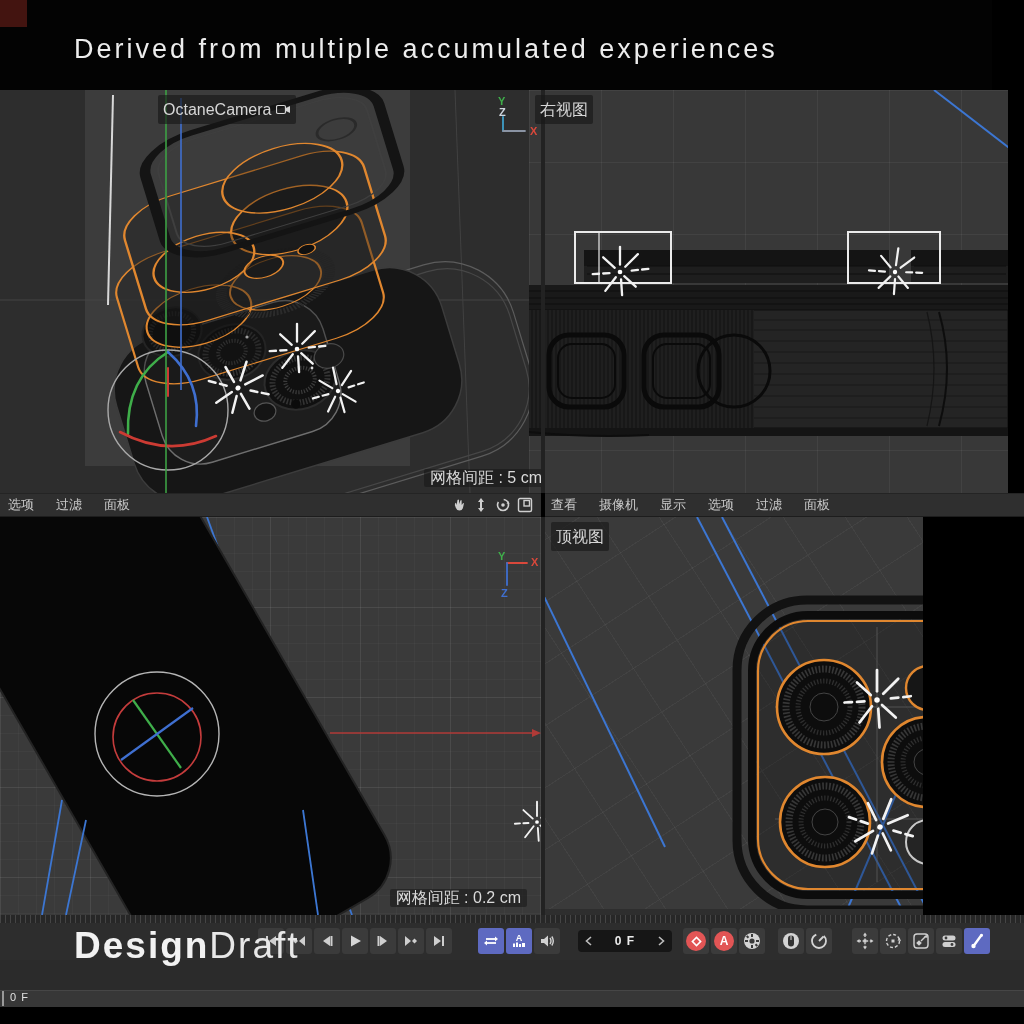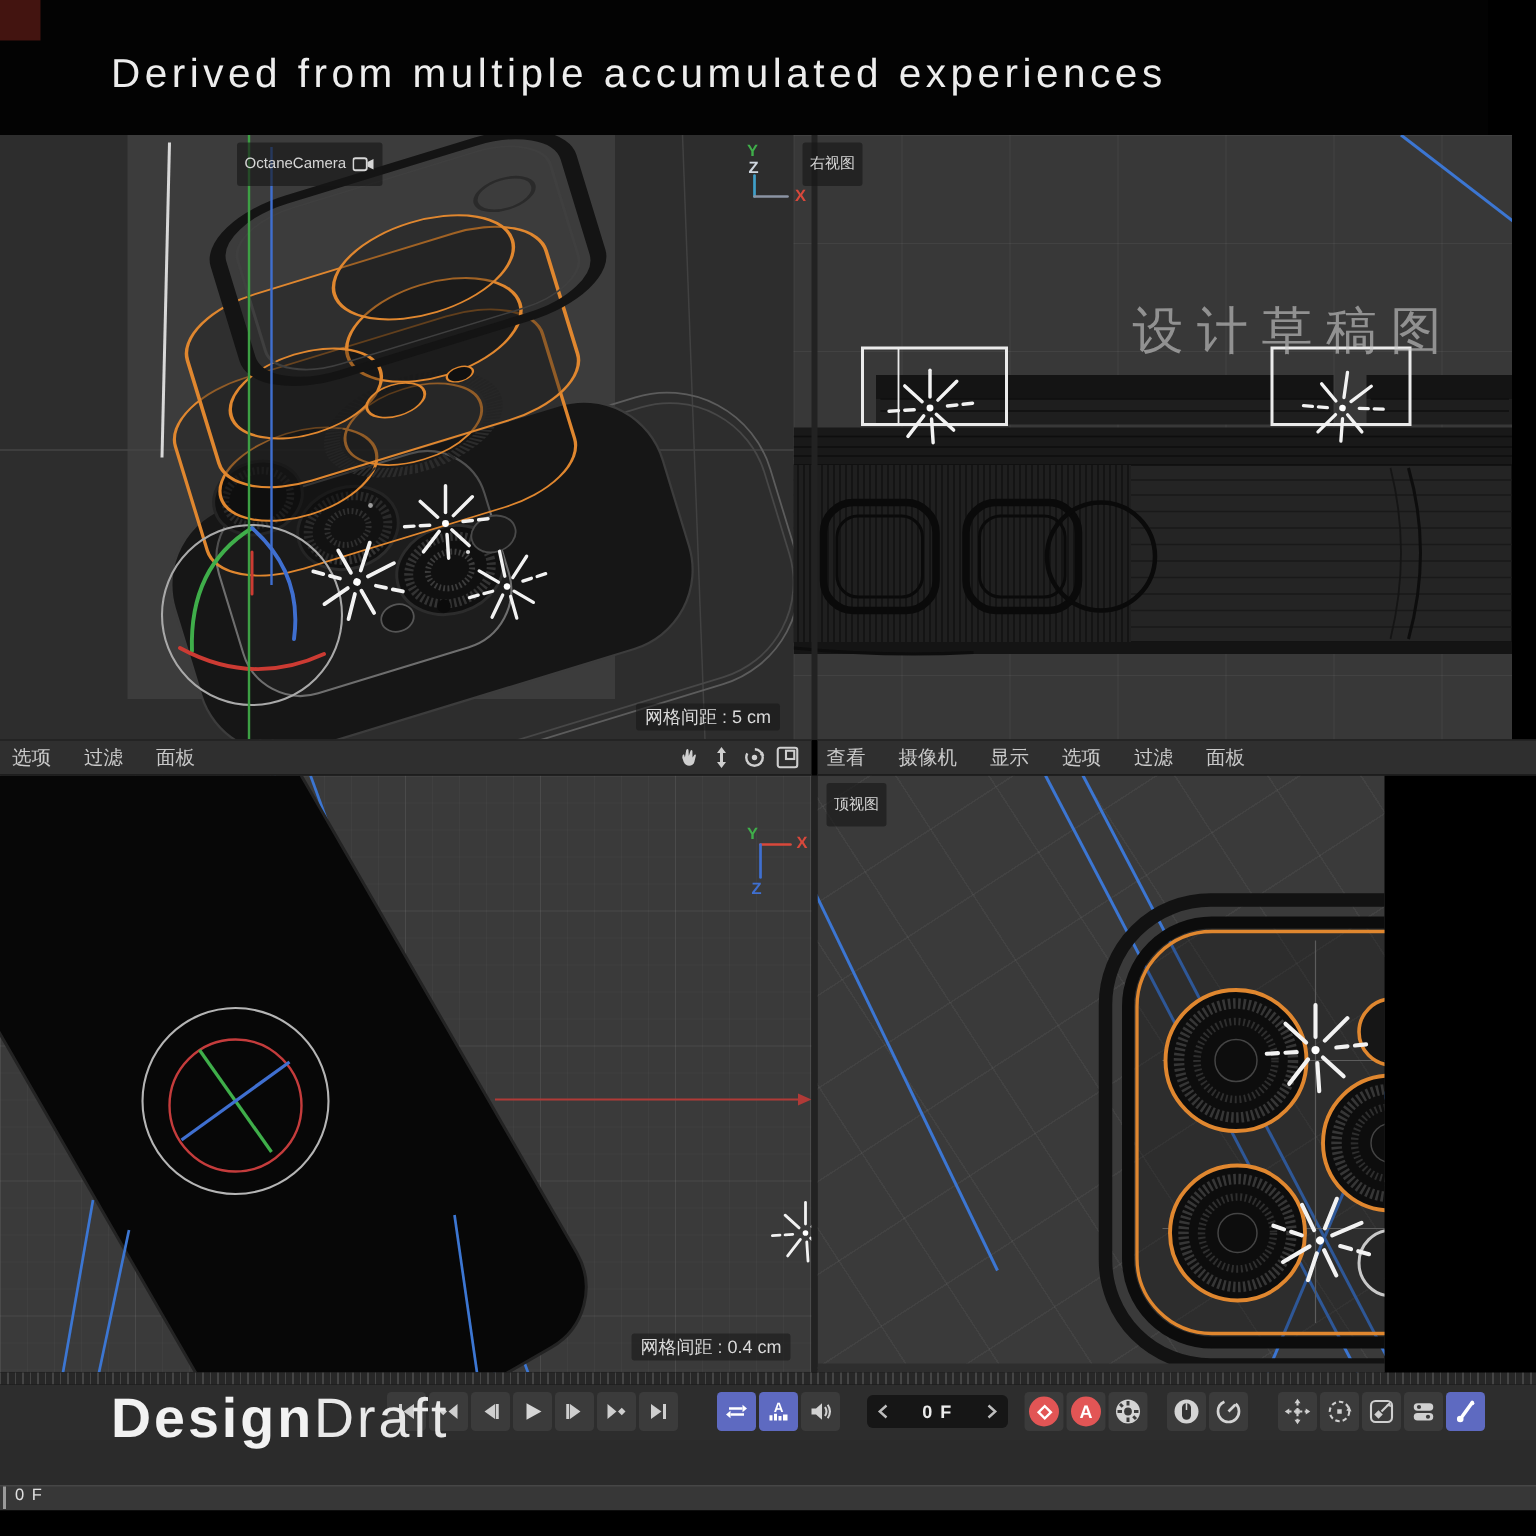--- a/index.html
+++ b/index.html
@@ -29,7 +29,7 @@
                       repeating-linear-gradient(-33deg,rgba(255,255,255,.045) 0 1px,transparent 1px 52px);}
   .vdivider{left:541px;width:4px;background:#222;}
   
-  .vp-label{background:rgba(22,22,22,.62);color:#d6d6d6;font-size:10px;line-height:17px;
+  .vp-label{background:rgba(22,22,22,.62);color:#d6d6d6;font-size:16px;line-height:17px;
             padding:6px 5px;border-radius:2px;white-space:nowrap;z-index:6;}
   .grid-label{background:rgba(22,22,22,.55);color:#dadada;font-size:12px;line-height:18px;
               padding:0 6px;border-radius:2px;white-space:nowrap;z-index:6;}

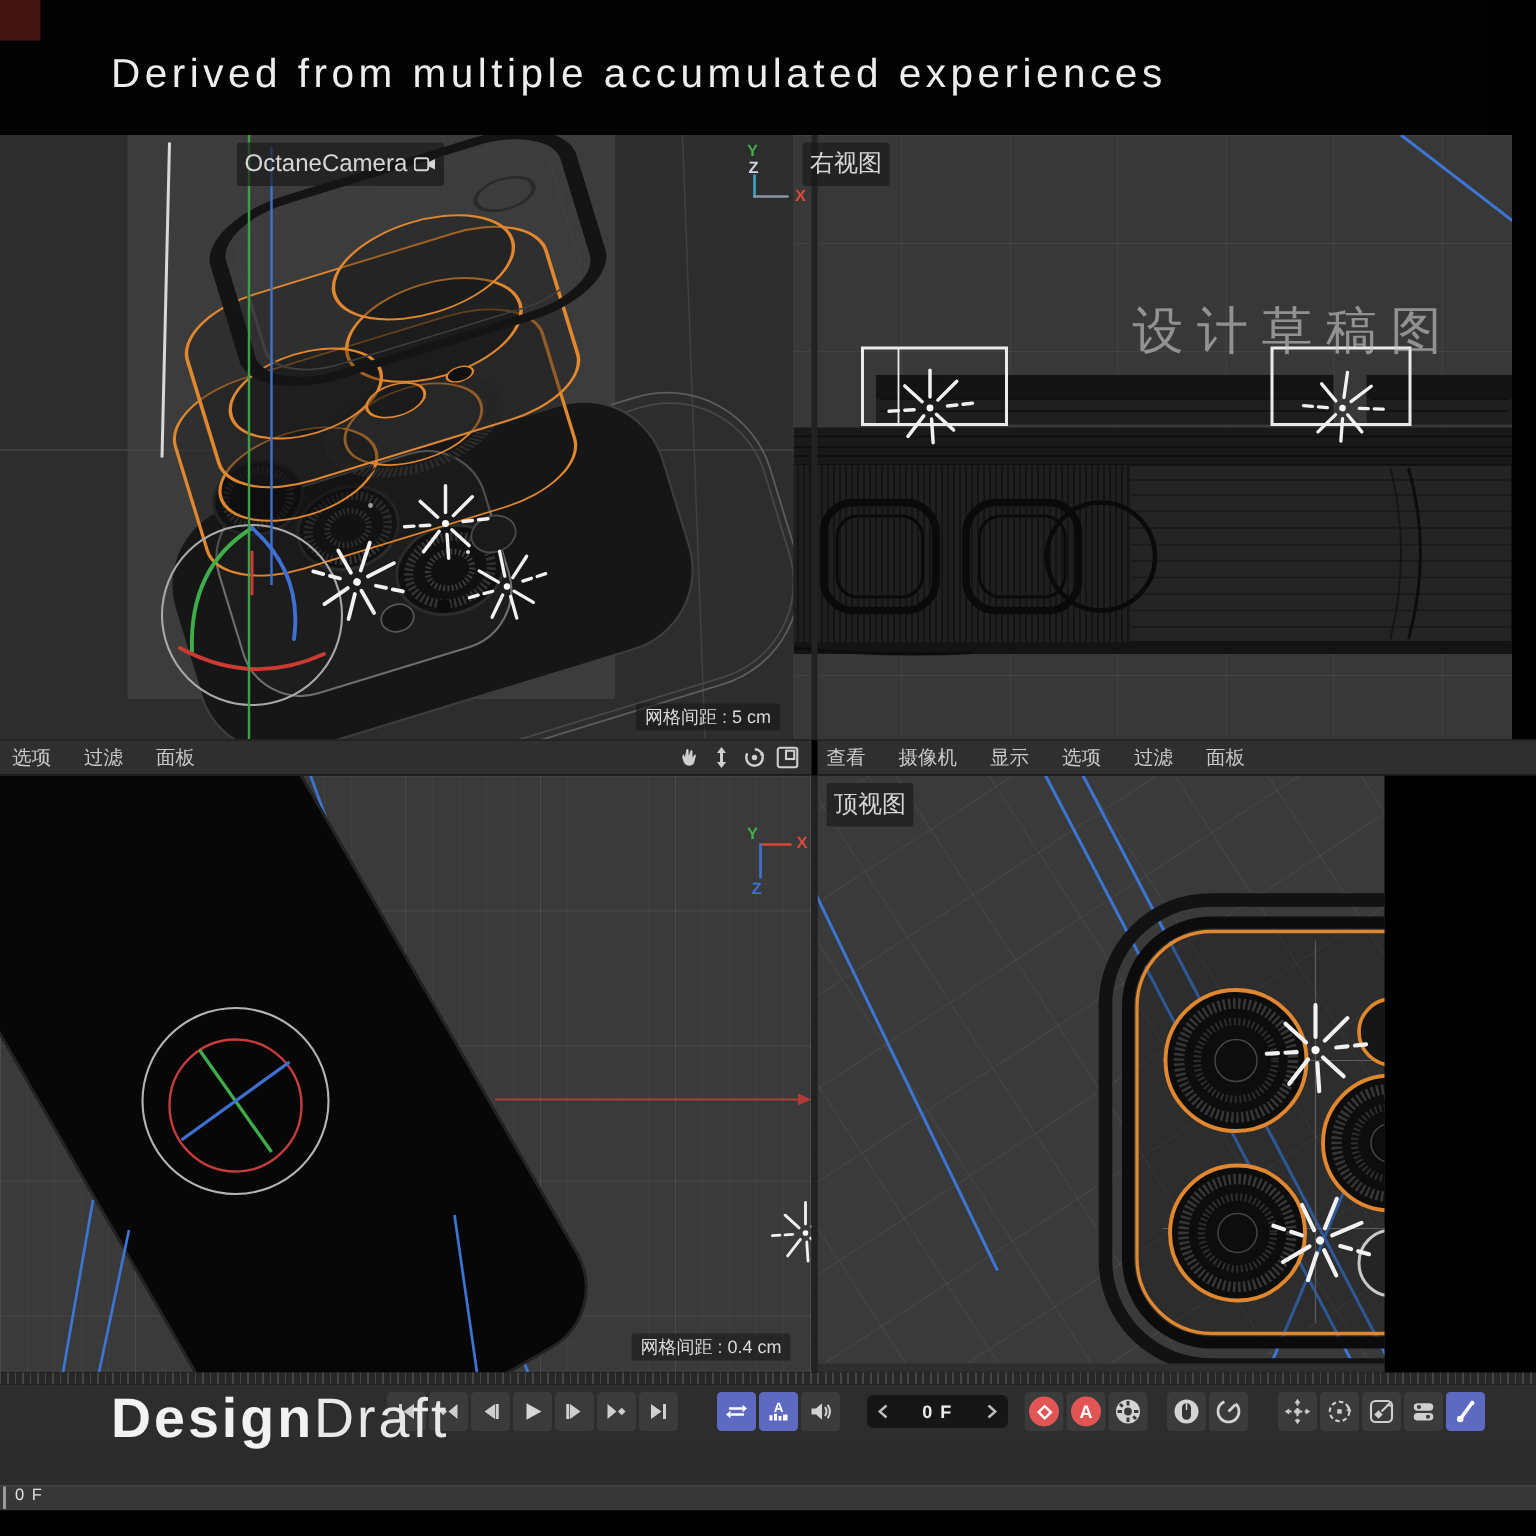--- a/index.html
+++ b/index.html
@@ -240,7 +240,6 @@
       <line x1="405" y1="0" x2="483" y2="60" stroke="#3c76d2" stroke-width="2"></line>
     </svg>
     <div class="abs vp-label" style="left:6px;top:5px">右视图</div>
-    <div class="abs" id="watermark-cn">设计草稿图</div>
   </div>
 
   <div class="abs menubar" id="menubar-left">

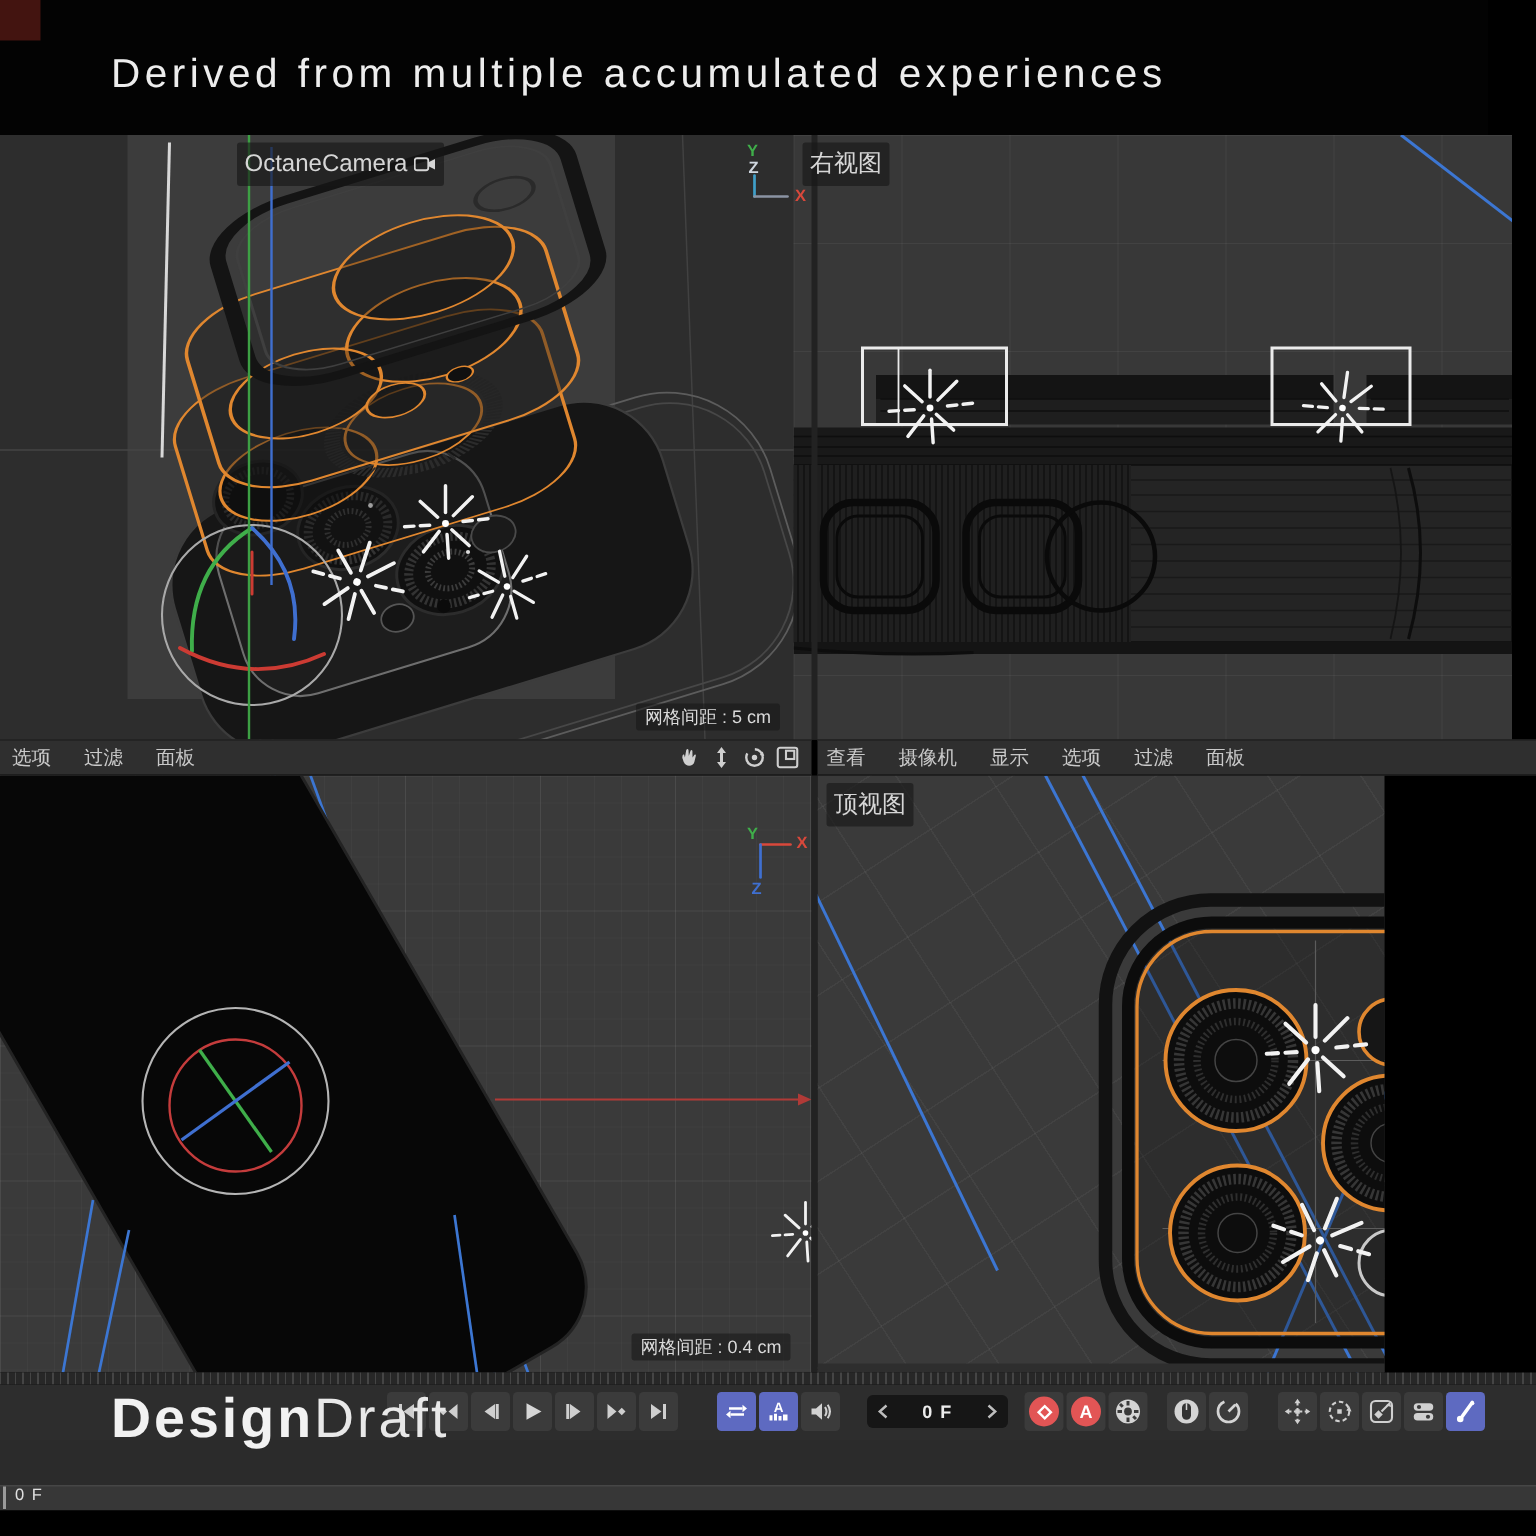--- a/index.html
+++ b/index.html
@@ -31,7 +31,7 @@
   
   .vp-label{background:rgba(22,22,22,.62);color:#d6d6d6;font-size:16px;line-height:17px;
             padding:6px 5px;border-radius:2px;white-space:nowrap;z-index:6;}
-  .grid-label{background:rgba(22,22,22,.55);color:#dadada;font-size:12px;line-height:18px;
+  .grid-label{background:rgba(22,22,22,.55);color:#dadada;font-size:16px;line-height:18px;
               padding:0 6px;border-radius:2px;white-space:nowrap;z-index:6;}
   #cam-label{left:158px;top:5px;display:flex;align-items:center;gap:4px;}
   #watermark-cn{right:38px;top:108px;font-size:34px;letter-spacing:9px;color:rgba(200,200,200,.62);z-index:6;}

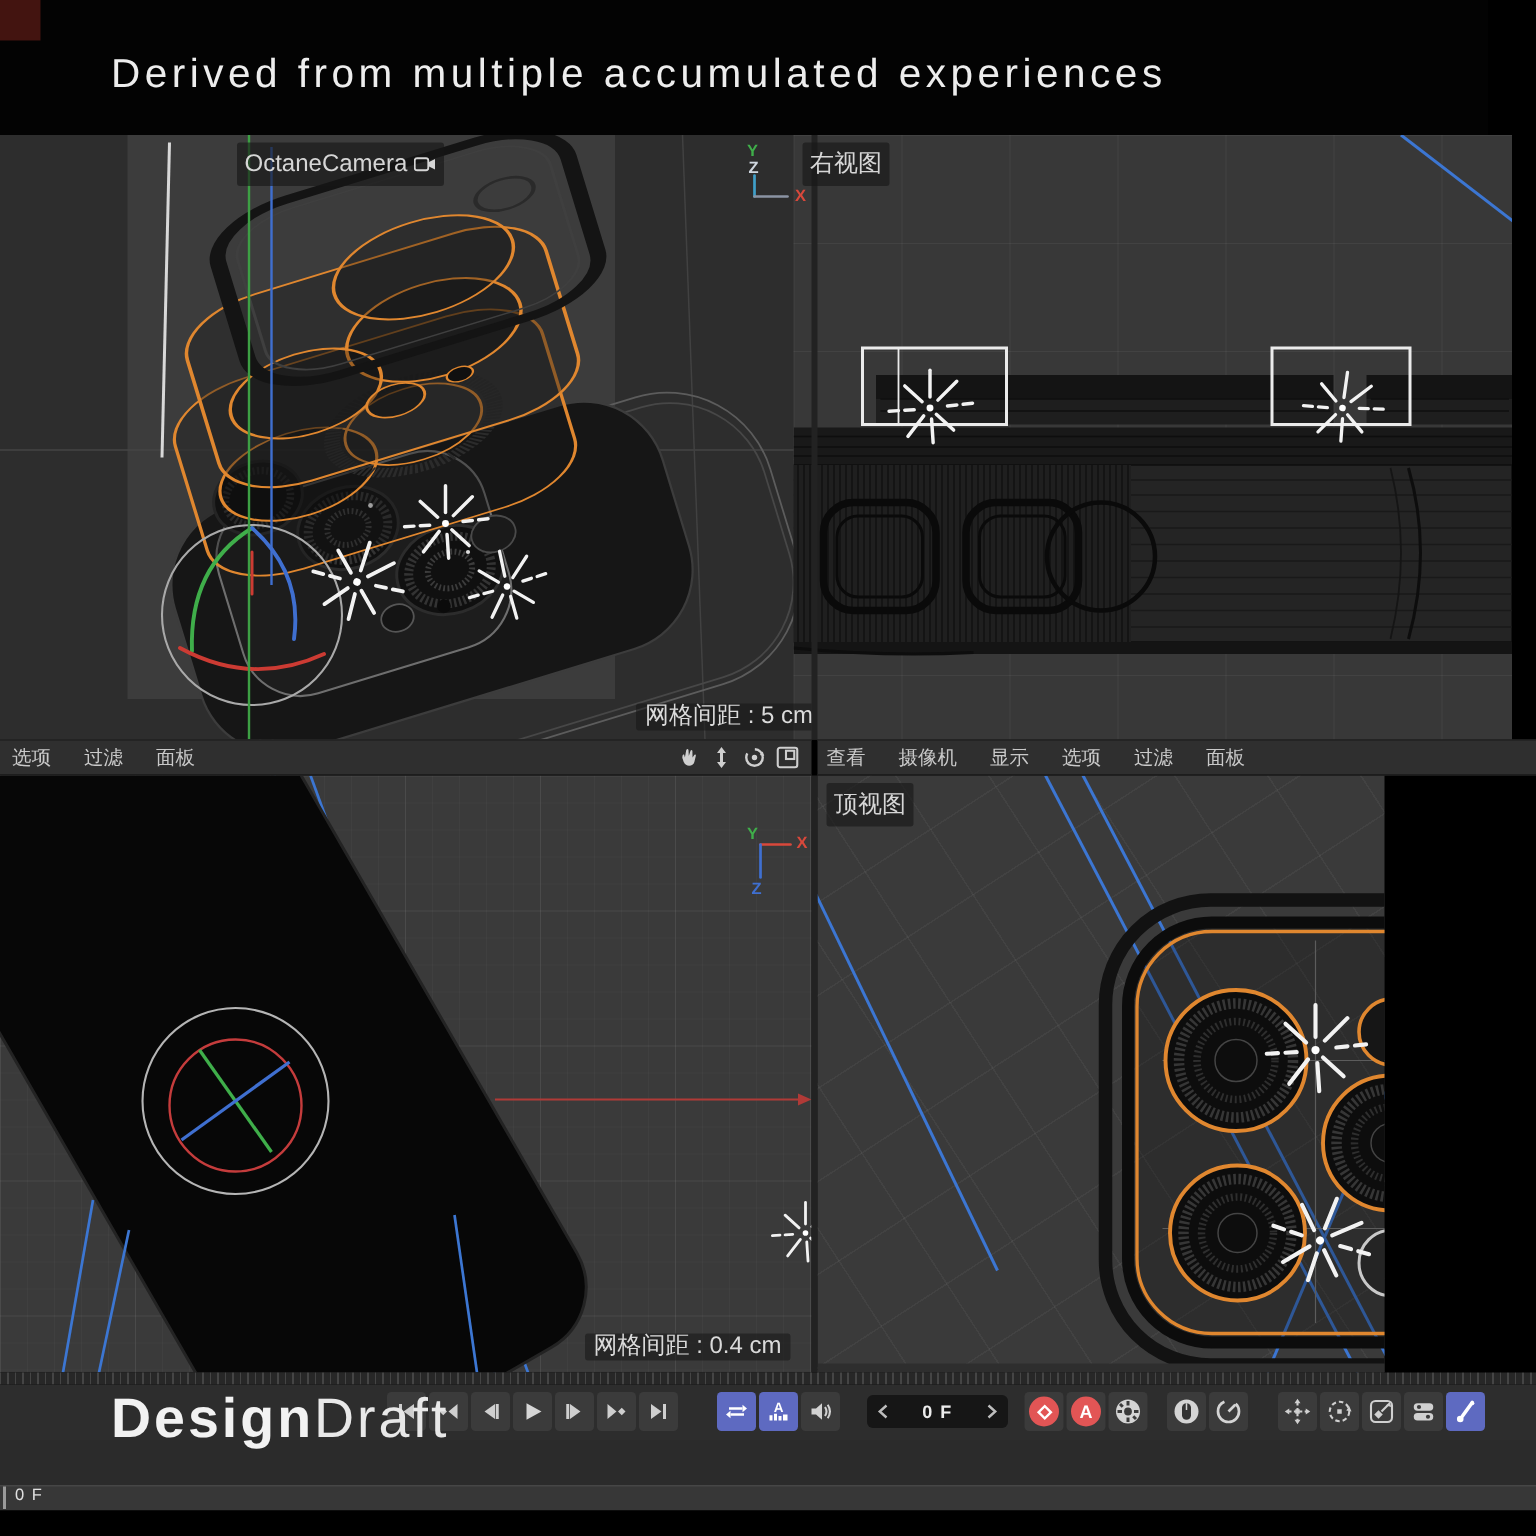--- a/index.html
+++ b/index.html
@@ -311,7 +311,7 @@
     <div class="abs" style="left:498px;top:33px;font-size:11px;font-weight:700;color:#3fae4a;z-index:6">Y</div>
     <div class="abs" style="left:531px;top:39px;font-size:11px;font-weight:700;color:#d9483b;z-index:6">X</div>
     <div class="abs" style="left:501px;top:70px;font-size:11px;font-weight:700;color:#3f6fd0;z-index:6">Z</div>
-    <div class="abs grid-label" style="right:14px;bottom:8px">网格间距 : 0.4 cm</div>
+    <div class="abs grid-label" style="right:14px;bottom:8px">网格间距 : 0.2 cm</div>
   </div>
 
   <div class="abs vp" id="vp-br">

